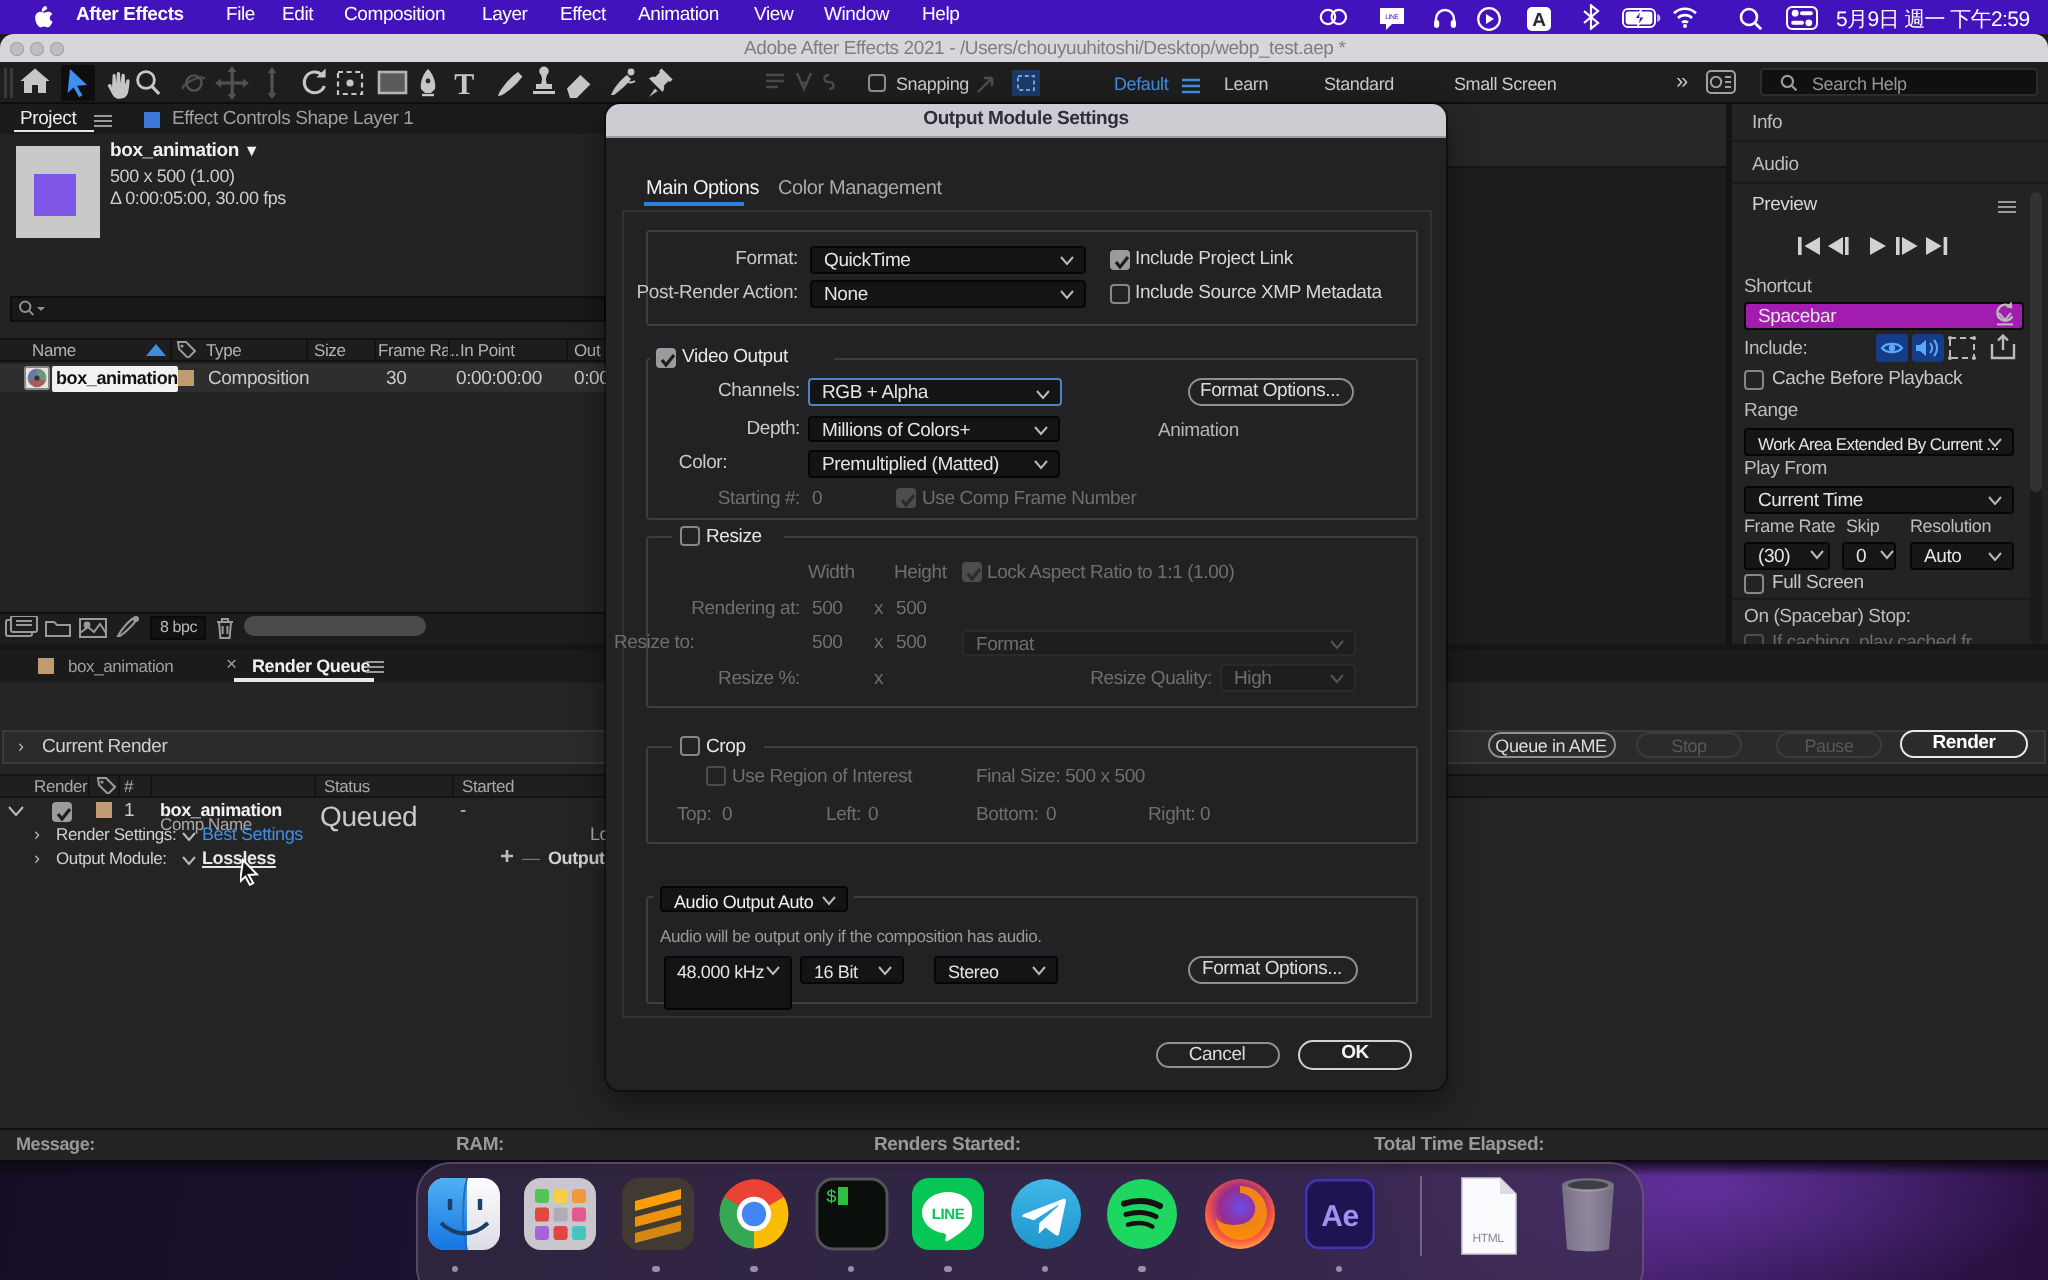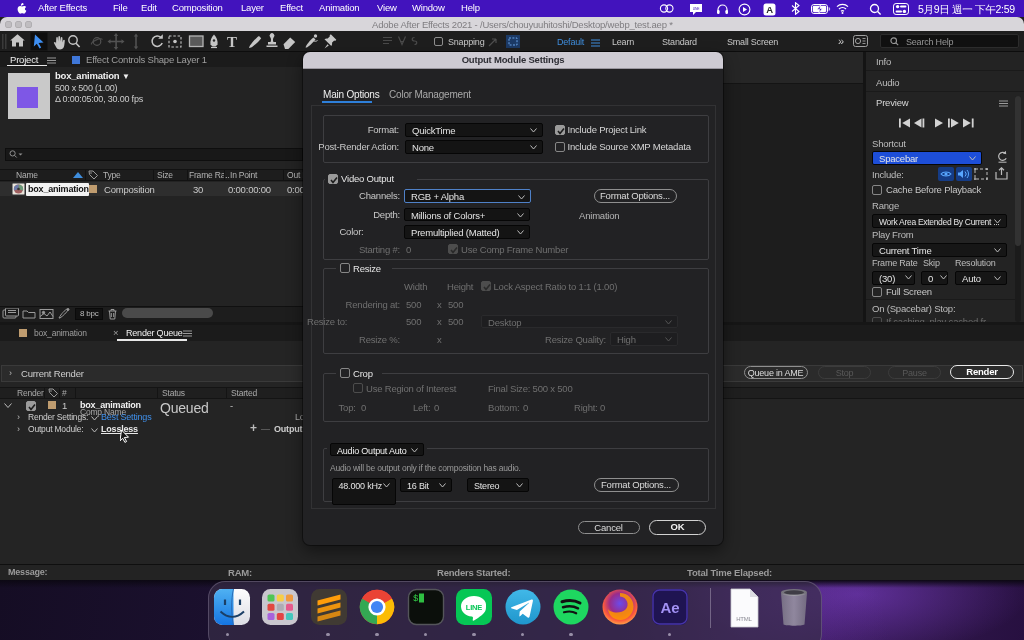--- a/index.html
+++ b/index.html
@@ -25,7 +25,7 @@
 <svg class="a" style="left:16px;top:3px" width="11" height="12" viewBox="0 0 11 12">
  <path fill="#fff" d="M7.6 1.9c.1-.8-.3-1.6-.8-1.9-.6.1-1.2.5-1.5 1-.3.5-.5 1.2-.4 1.8.7.1 1.3-.3 1.7-.7.4-.4.8-.7 1-.2zM8.9 6.1c0-1.2.9-1.8 1.3-2.1-.5-.8-1.4-1.1-2.1-1.1-.9 0-1.6.5-2 .5-.4 0-1.1-.5-1.9-.5C2.9 2.9 1.6 4 1.6 6c0 1.2.4 2.5 1 3.3.5.7 1 1.4 1.7 1.4.7 0 .9-.4 1.8-.4.9 0 1.1.4 1.8.4.8 0 1.3-.7 1.7-1.4.4-.6.6-1.2.7-1.5-.9-.4-1.4-1-1.4-1.7z"></path>
 </svg>
-<div class="a txt" style="left:38px;top:2px;font-weight:normal;color:#fff;font-size:9.5px">After Effects</div>
+<div class="a txt" style="left:38px;top:2px;font-weight:bold;color:#fff;font-size:9.5px">After Effects</div>
 <div class="a txt" style="left:113px;top:2px;color:#fff;font-size:9.5px">File</div>
 <div class="a txt" style="left:141px;top:2px;color:#fff;font-size:9.5px">Edit</div>
 <div class="a txt" style="left:172px;top:2px;color:#fff;font-size:9.5px">Composition</div>

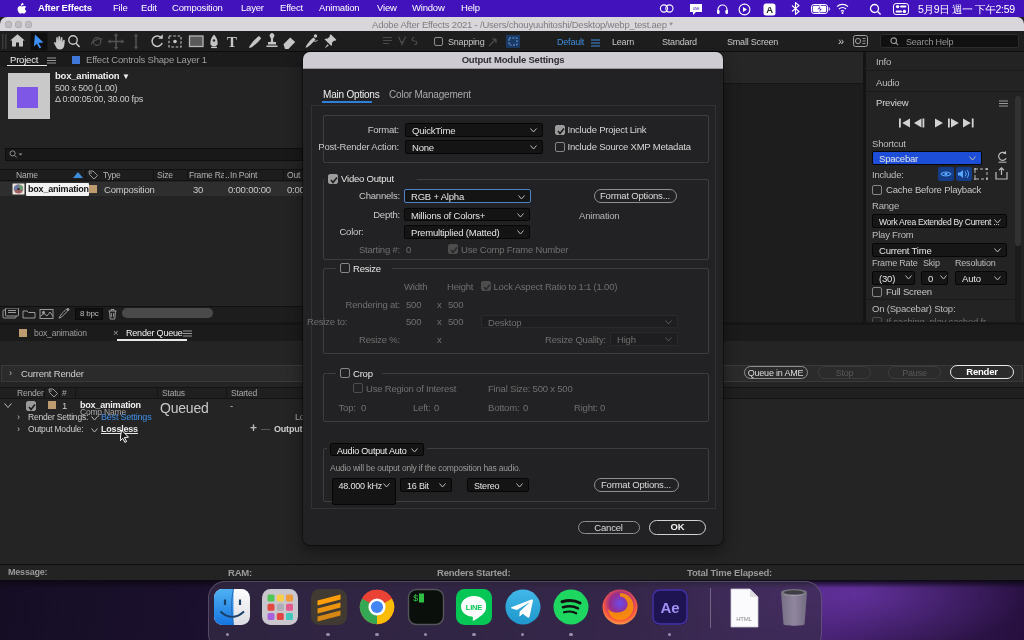--- a/index.html
+++ b/index.html
@@ -291,7 +291,7 @@
  </g>
 </svg>
 <div class="a txt" style="left:872px;top:138px;color:#bdbdbd;font-size:9.5px">Shortcut</div>
-<div class="dd" style="left:872px;top:151px;width:110px;height:13.5px;background:#1d4ed8">
+<div class="dd" style="left:872px;top:151px;width:140px;height:13.5px;background:#a21caf">
     <span class="t">Spacebar</span>
 <svg class="chev" viewBox="0 0 7 5">
       <path d="M0.5 0.5l3 3.5 3-3.5" fill="none" stroke="#bbb"></path>

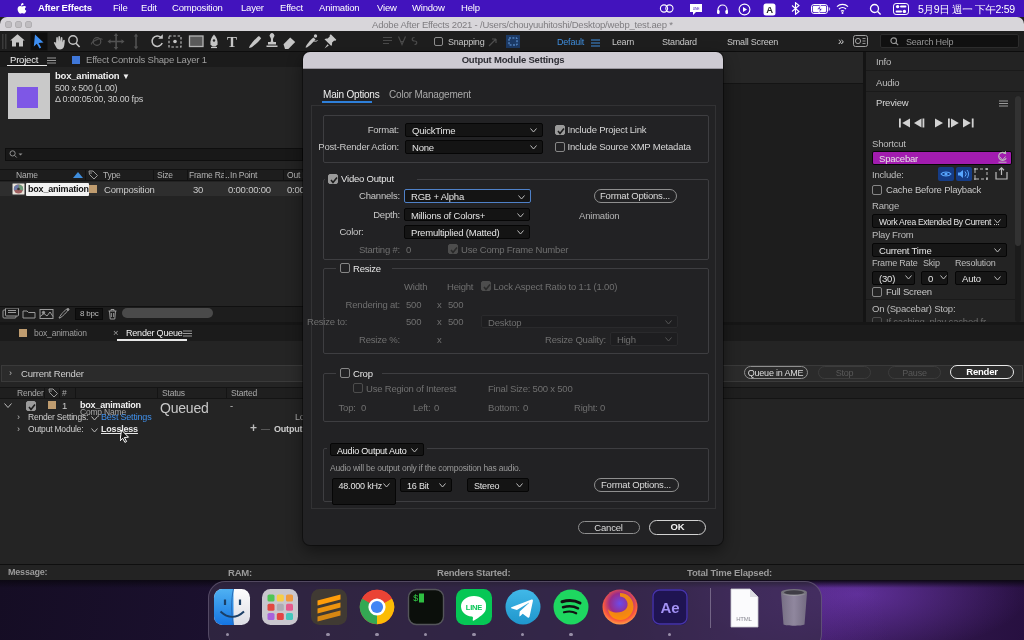--- a/index.html
+++ b/index.html
@@ -681,7 +681,7 @@
 <div class="a txt" style="left:134px;top:264.5px;color:#6f6f6f;font-size:9.5px">x</div>
 <div class="a txt" style="left:145px;top:264.5px;color:#6f6f6f;font-size:9.5px">500</div>
 <div class="dd" style="left:178px;top:263px;width:197px;height:13.5px;background:#1e1e20;border-color:#2a2a2c;color:#6f6f6f">
-      <span class="t">Desktop</span>
+      <span class="t">Format</span>
 <svg class="chev" viewBox="0 0 7 5">
         <path d="M0.5 0.5l3 3.5 3-3.5" fill="none" stroke="#555"></path>
       </svg>

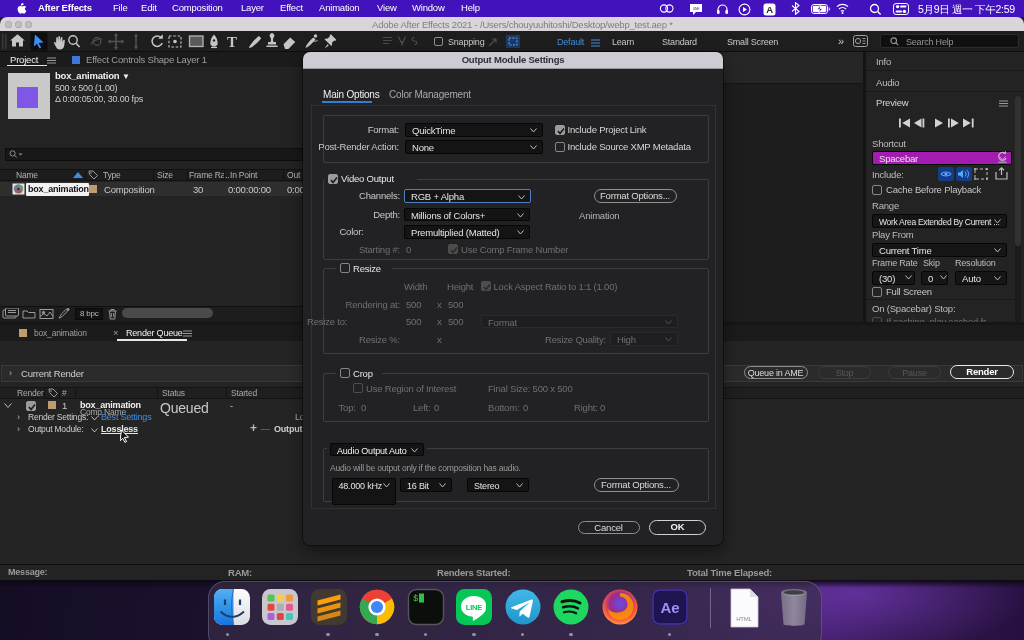--- a/index.html
+++ b/index.html
@@ -381,7 +381,7 @@
 <div class="a" style="left:18.5px;top:329px;width:8px;height:8px;background:#bf9c6f"></div>
 <div class="a txt" style="left:34px;top:328px;color:#9f9f9f;font-size:8.5px">box_animation</div>
 <div class="a txt" style="left:113px;top:327px;color:#9f9f9f;font-size:9.5px">×</div>
-<div class="a txt" style="left:126px;top:328px;color:#f0f0f0;font-size:9px;font-weight:normal">Render Queue</div>
+<div class="a txt" style="left:126px;top:328px;color:#f0f0f0;font-size:9px;font-weight:bold">Render Queue</div>
 <svg class="a" style="left:183px;top:330px" width="9" height="7">
     <g stroke="#9a9a9a" stroke-width="1">
       <path d="M0 1h9M0 3.5h9M0 6h9"></path>

